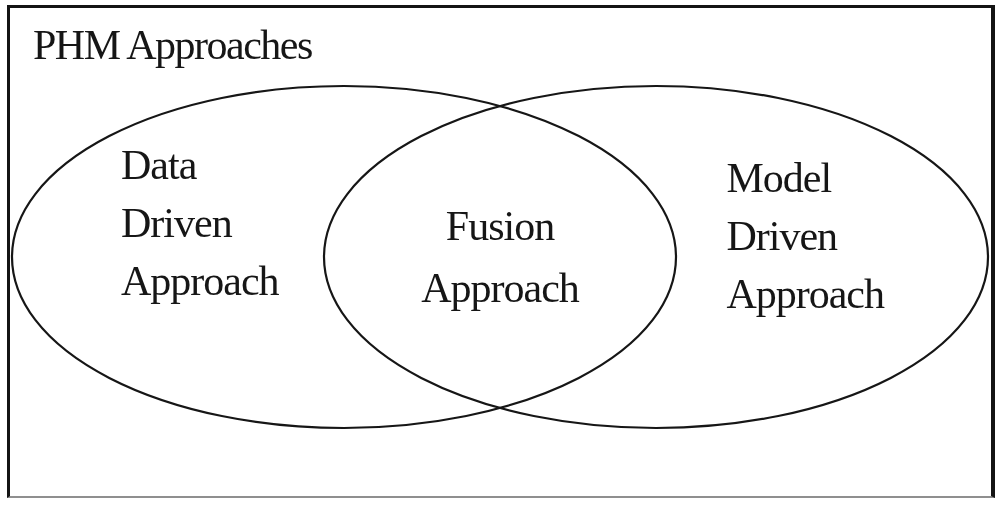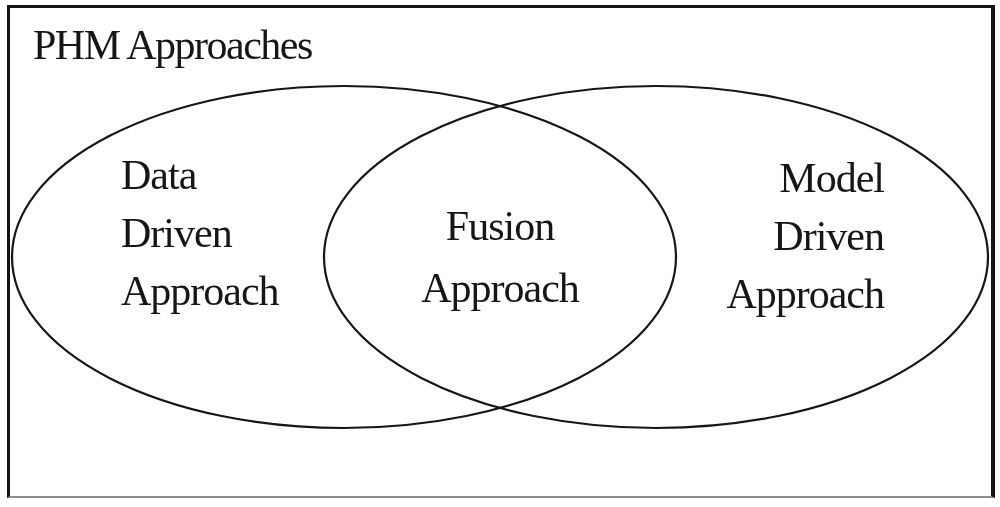--- a/index.html
+++ b/index.html
@@ -57,7 +57,7 @@
   }
   .label-left {
     left: 121px;
-    top: 146px;
+    top: 136px;
     line-height: 58px;
     text-align: left;
   }

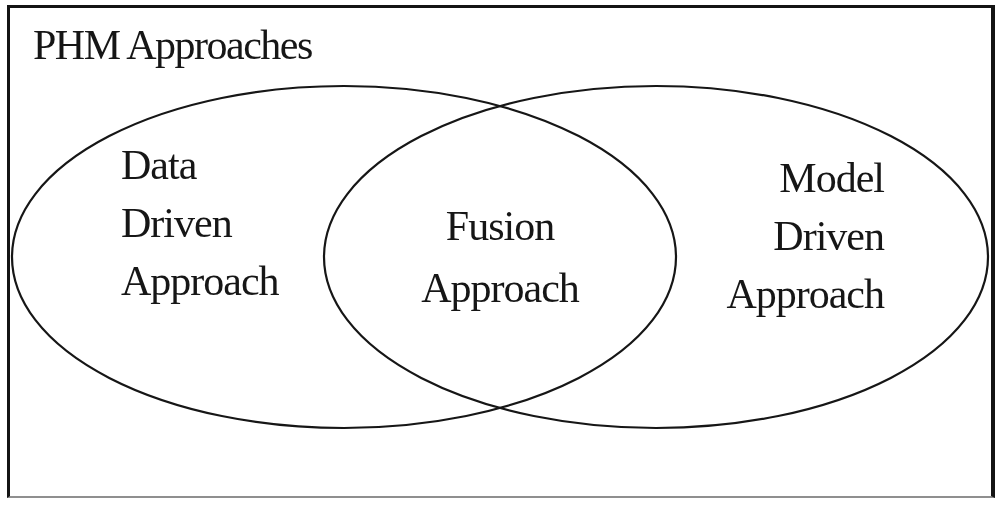--- a/index.html
+++ b/index.html
@@ -73,7 +73,7 @@
     right: 124px;
     top: 149px;
     line-height: 58px;
-    text-align: right;
+    text-align: left;
   }
 </style>
 </head>

